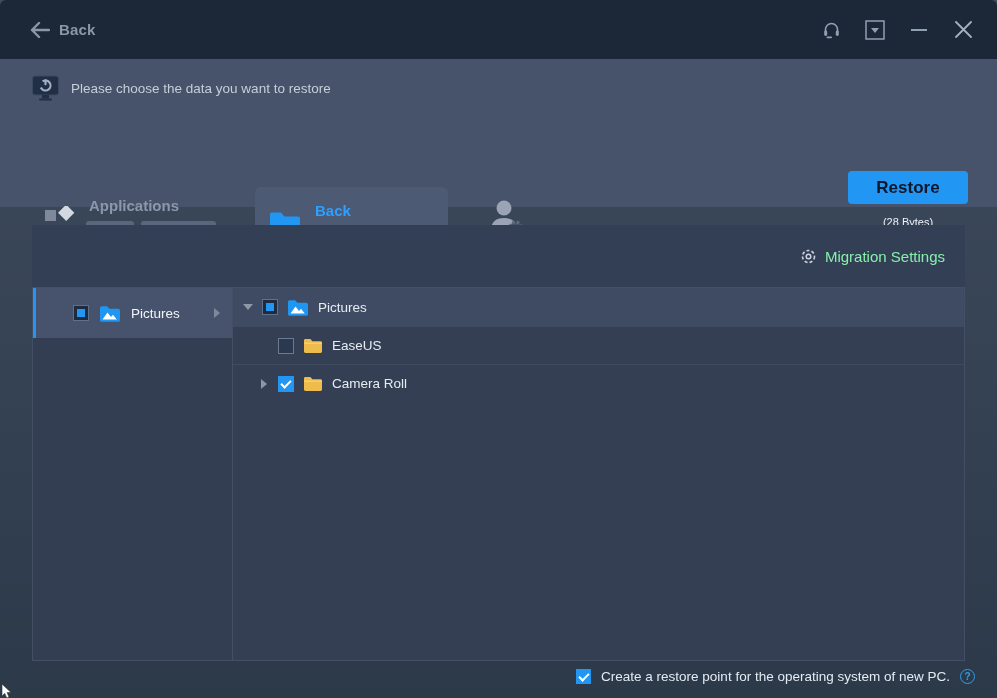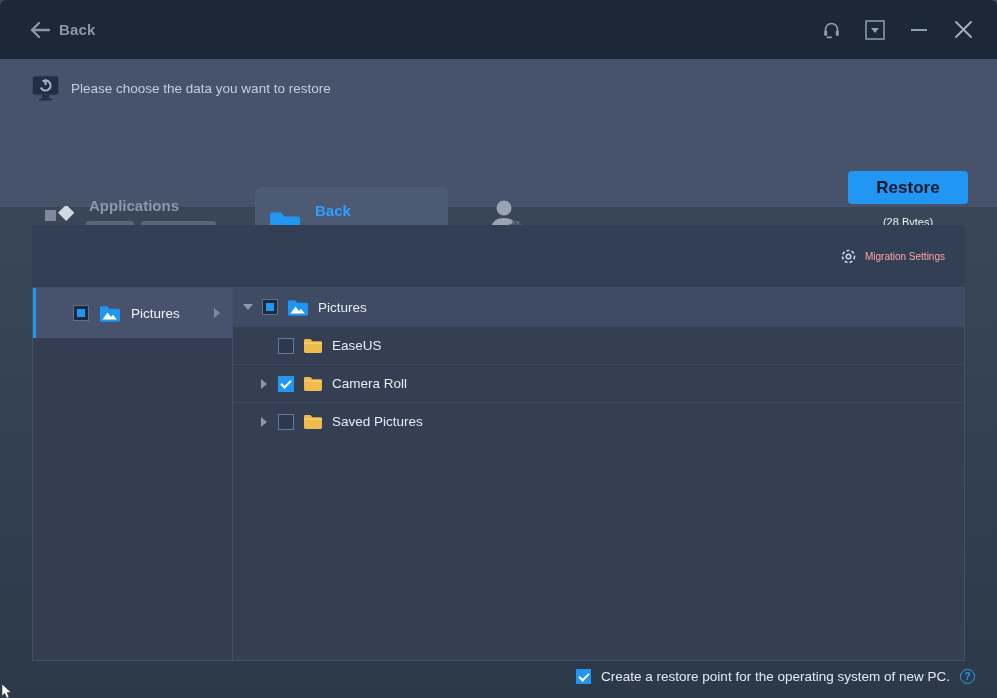--- a/index.html
+++ b/index.html
@@ -57,7 +57,7 @@
     position:absolute; left:32px; top:225px; width:933px; height:62px; background:#333f55;
     display:flex; align-items:center; justify-content:flex-end; gap:8px; padding-right:20px;
   }
-  .migration-label{ color:#fca5a5; font-size:10px; cursor:pointer; }
+  .migration-label{ color:#86efac; font-size:15px; cursor:pointer; }
   
   .left-panel{
     position:absolute; left:32px; top:287px; width:201px; height:374px;

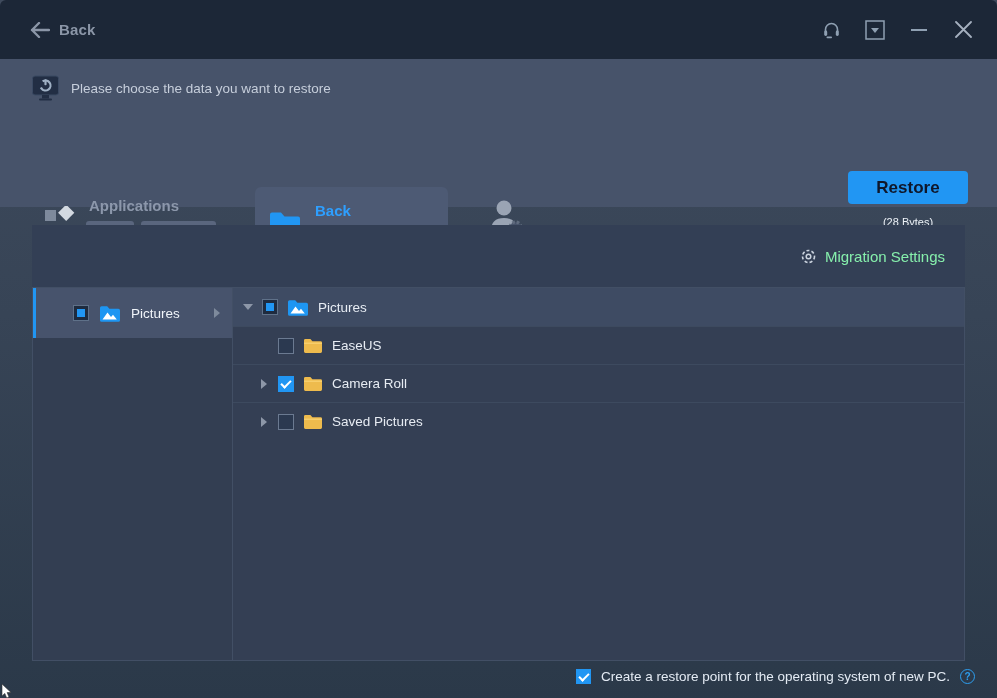--- a/index.html
+++ b/index.html
@@ -258,17 +258,6 @@
       <span class="t-label">Camera Roll</span>
     </div>
 
-    <div class="t-row child">
-      <span class="arr">
-          <span class="arr-right"></span>
-        </span>
-      <span class="cb unchecked"></span>
-      <svg width="20" height="16" viewBox="0 0 20 16">
-        <path d="M1 2.3 a1.4 1.4 0 0 1 1.4-1.4 h5 l2 2.4 h8.2 a1.4 1.4 0 0 1 1.4 1.4 v8.9 a1.4 1.4 0 0 1 -1.4 1.4 h-15.2 a1.4 1.4 0 0 1 -1.4-1.4 z" fill="#eebb4d"></path>
-        <path d="M1 4.6 h18 v1.3 h-18 z" fill="#f8d170"></path>
-      </svg>
-      <span class="t-label">Saved Pictures</span>
-    </div>
   </div>
 
   <div class="footer-row">

